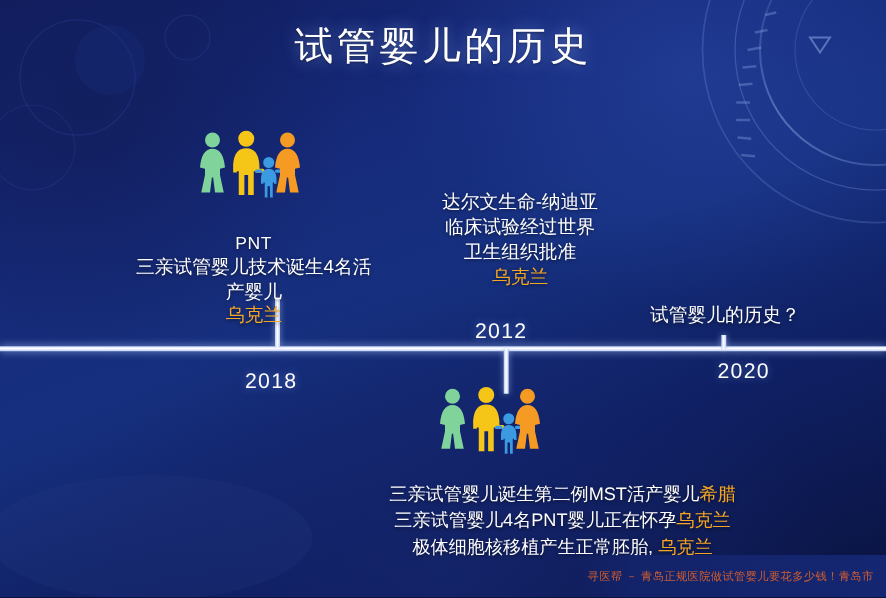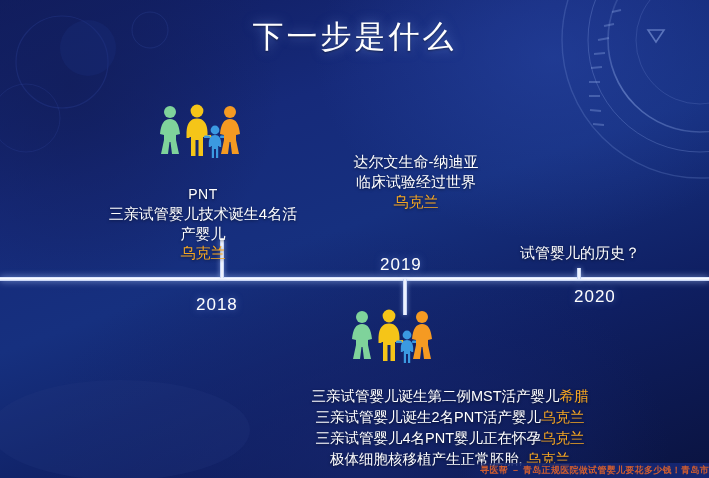--- a/index.html
+++ b/index.html
@@ -173,7 +173,7 @@
     <ellipse cx="120" cy="430" rx="130" ry="50" fill="#22377f" fill-opacity="0.25"></ellipse>
   </svg>
 
-  <div class="title">下一步是什么</div>
+  <div class="title">试管婴儿的历史</div>
 
   <div class="timeline-line"></div>
   <div class="stem up-2018"></div>

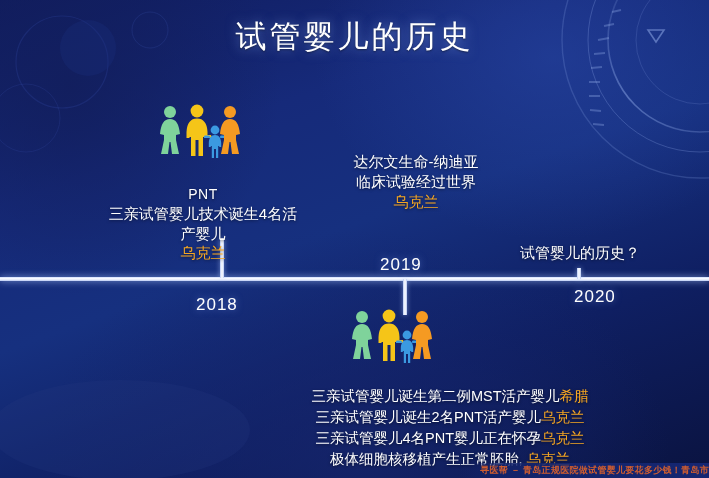--- a/index.html
+++ b/index.html
@@ -222,6 +222,7 @@
   <div class="block block-mid">
     <div class="line">达尔文生命-纳迪亚</div>
     <div class="line">临床试验经过世界</div>
+    <div class="line">卫生组织批准</div>
     <div class="line hl">乌克兰</div>
   </div>
 

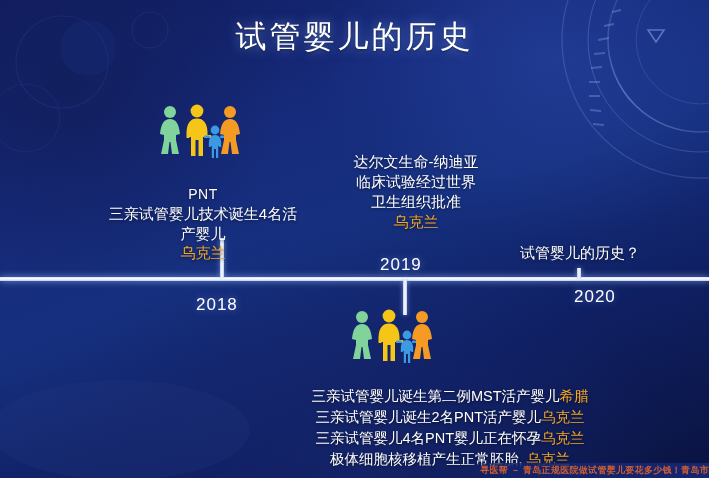--- a/index.html
+++ b/index.html
@@ -181,7 +181,7 @@
   <div class="stem tick-2020"></div>
 
   <div class="year y2018">2018</div>
-  <div class="year y2019">2019</div>
+  <div class="year y2019">2012</div>
   <div class="year y2020">2020</div>
 
   <div class="people top">

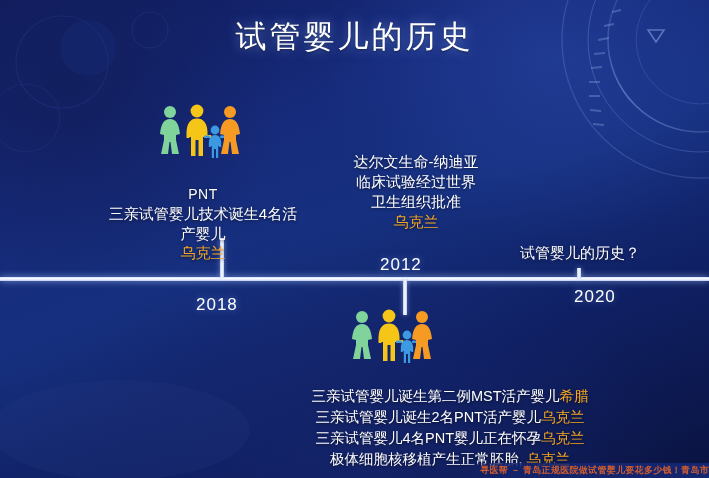--- a/index.html
+++ b/index.html
@@ -259,9 +259,6 @@
       <span>三亲试管婴儿诞生第二例MST活产婴儿</span><span class="hl">希腊</span>
     </div>
     <div class="line">
-      <span>三亲试管婴儿诞生2名PNT活产婴儿</span><span class="hl">乌克兰</span>
-    </div>
-    <div class="line">
       <span>三亲试管婴儿4名PNT婴儿正在怀孕</span><span class="hl">乌克兰</span>
     </div>
     <div class="line">

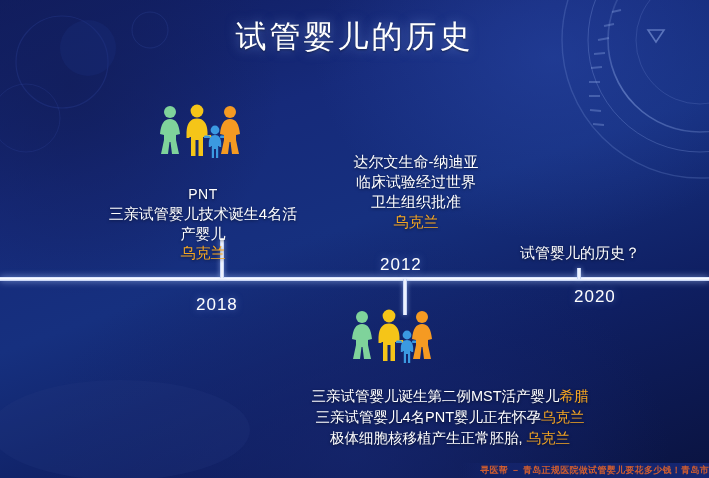--- a/index.html
+++ b/index.html
@@ -117,12 +117,11 @@
   .watermark {
     position: absolute;
     right: 0; bottom: 0;
-    width: 249px; height: 15px;
+    width: 249px; height: 34px;
     background: linear-gradient(to right, rgba(16,30,96,0.0) 0%, rgba(20,36,108,0.85) 18%, rgba(22,40,118,0.92) 100%);
     display: flex;
     align-items: center;
-    justify-content: flex-end;
-    font-weight: bold;
+    justify-content: center;
   }
   .watermark span {
     color: #e0622a;

